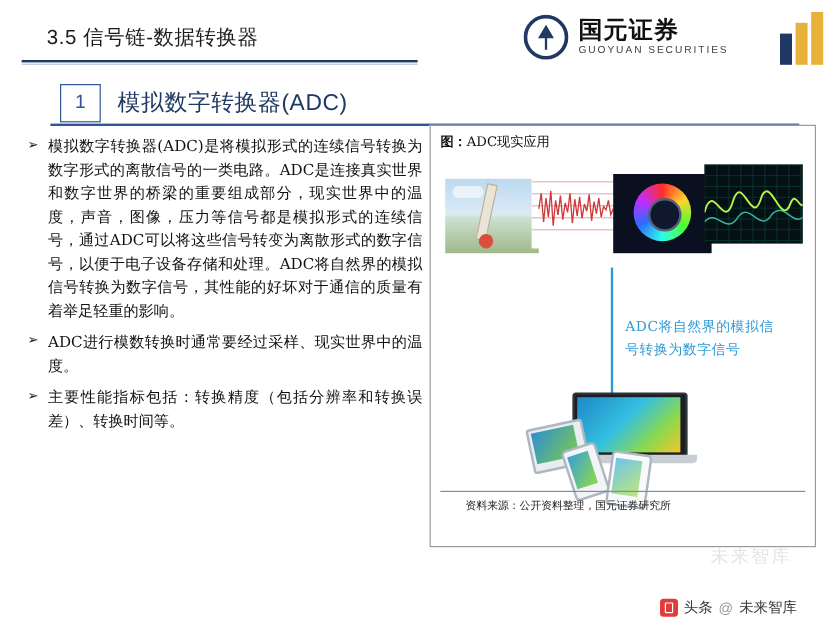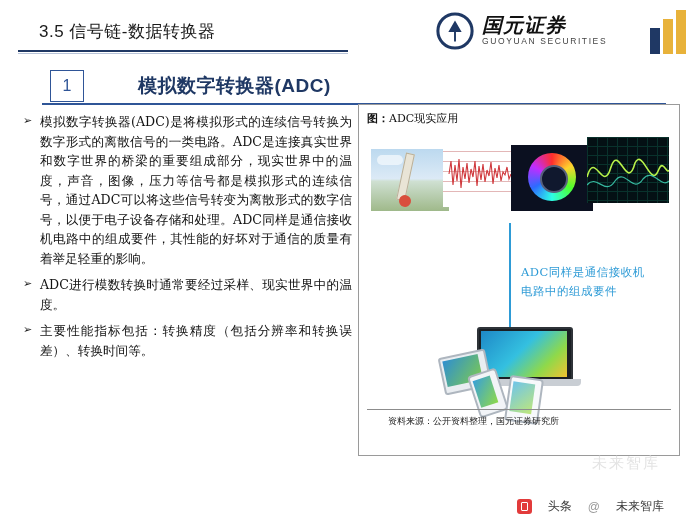--- a/index.html
+++ b/index.html
@@ -39,7 +39,7 @@
   }
   .logo-cn{
     position:absolute;left:46px;top:2px;
-    font-size:20px;font-weight:bold;color:#111;letter-spacing:1px;font-style:italic;
+    font-size:20px;font-weight:bold;color:#111;letter-spacing:1px;
   }
   .logo-en{
     position:absolute;left:46px;top:26px;

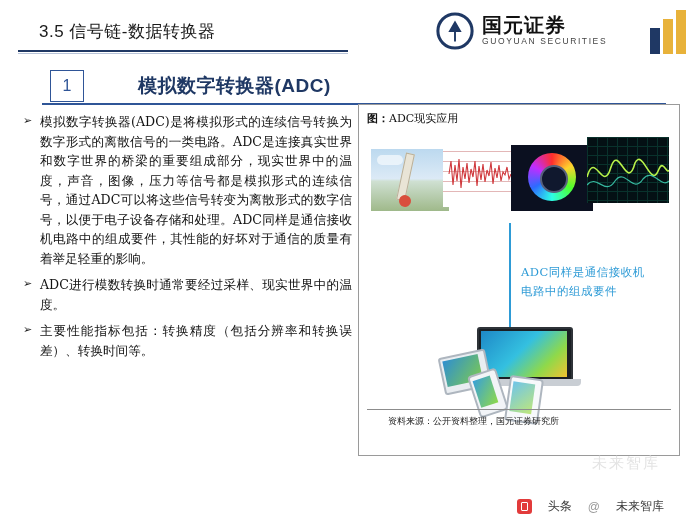--- a/index.html
+++ b/index.html
@@ -65,7 +65,7 @@
   }
   .sect-title{
     position:absolute;left:56px;top:3px;
-    font-size:19px;color:#1f3864;font-weight:bold;letter-spacing:.5px;margin-left:40px;
+    font-size:19px;color:#1f3864;font-weight:normal;letter-spacing:.5px;
   }
   .sect-underline{
     position:absolute;left:0px;top:33px;width:624px;height:2px;

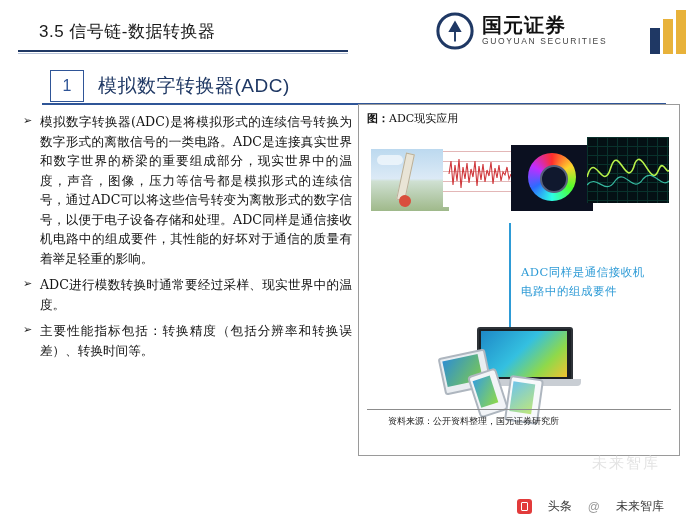--- a/index.html
+++ b/index.html
@@ -226,7 +226,7 @@
 
   <div class="bullet-row">
     <span class="bullet-mark">➢</span>
-    <div class="para">模拟数字转换器(ADC)是将模拟形式的连续信号转换为数字形式的离散信号的一类电路。ADC是连接真实世界和数字世界的桥梁的重要组成部分，现实世界中的温度，声音，图像，压力等信号都是模拟形式的连续信号，通过ADC可以将这些信号转变为离散形式的数字信号，以便于电子设备存储和处理。ADC同样是通信接收机电路中的组成要件，其性能的好坏对于通信的质量有着举足轻重的影响。</div>
+    <div class="para">模拟数字转换器(ADC)是将模拟形式的连续信号转换为数字形式的离散信号的一类电路。ADC是连接真实世界和数字世界的桥梁的重要组成部分，现实世界中的温度，声音，图像，压力等信号都是模拟形式的连续信号，通过ADC可以将这些信号转变为离散形式的数字信号，以便于电子设备存储和处理。ADC将自然界的模拟信号转换为数字信号，其性能的好坏对于通信的质量有着举足轻重的影响。</div>
   </div>
 
   <div class="bullet-row">

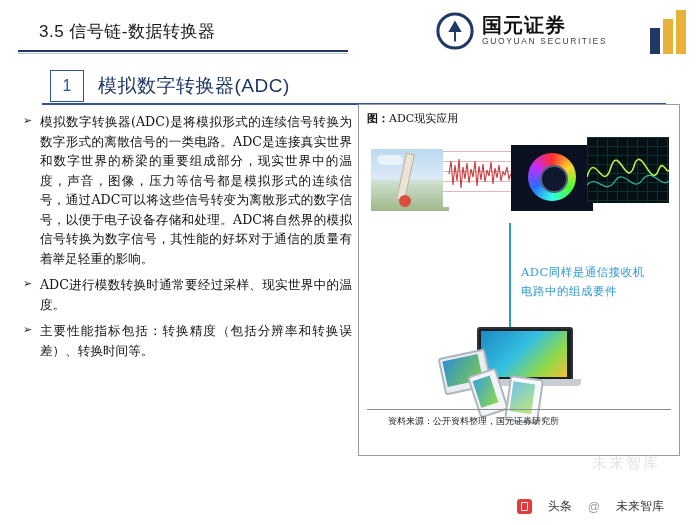--- a/index.html
+++ b/index.html
@@ -286,7 +286,7 @@
       <span class="arrow-head"></span>
   </div>
 
-  <div class="arrow-label">ADC同样是通信接收机电路中的组成要件</div>
+  <div class="arrow-label">ADC将自然界的模拟信号转换为数字信号</div>
 
   <div class="devices">
     <span class="laptop-screen">

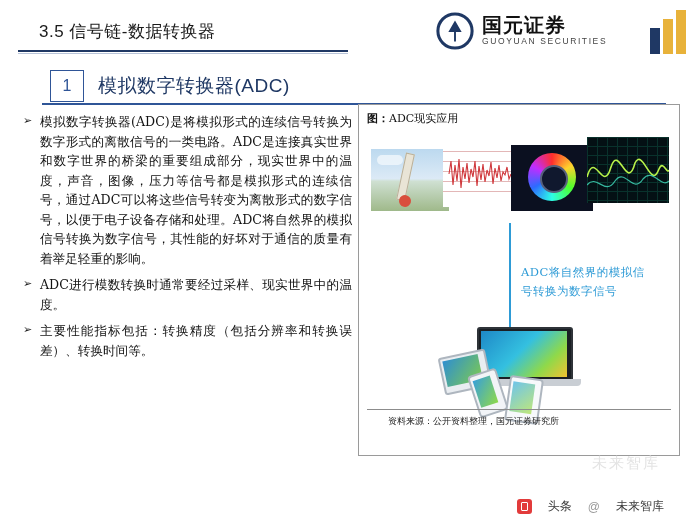--- a/index.html
+++ b/index.html
@@ -180,7 +180,7 @@
   }
   .foot-brand{
     position:absolute;right:14px;bottom:10px;
-    display:flex;align-items:center;gap:16px;
+    display:flex;align-items:center;gap:5px;
     font-size:12px;color:#3a3a3a;
   }
   .foot-logo{

